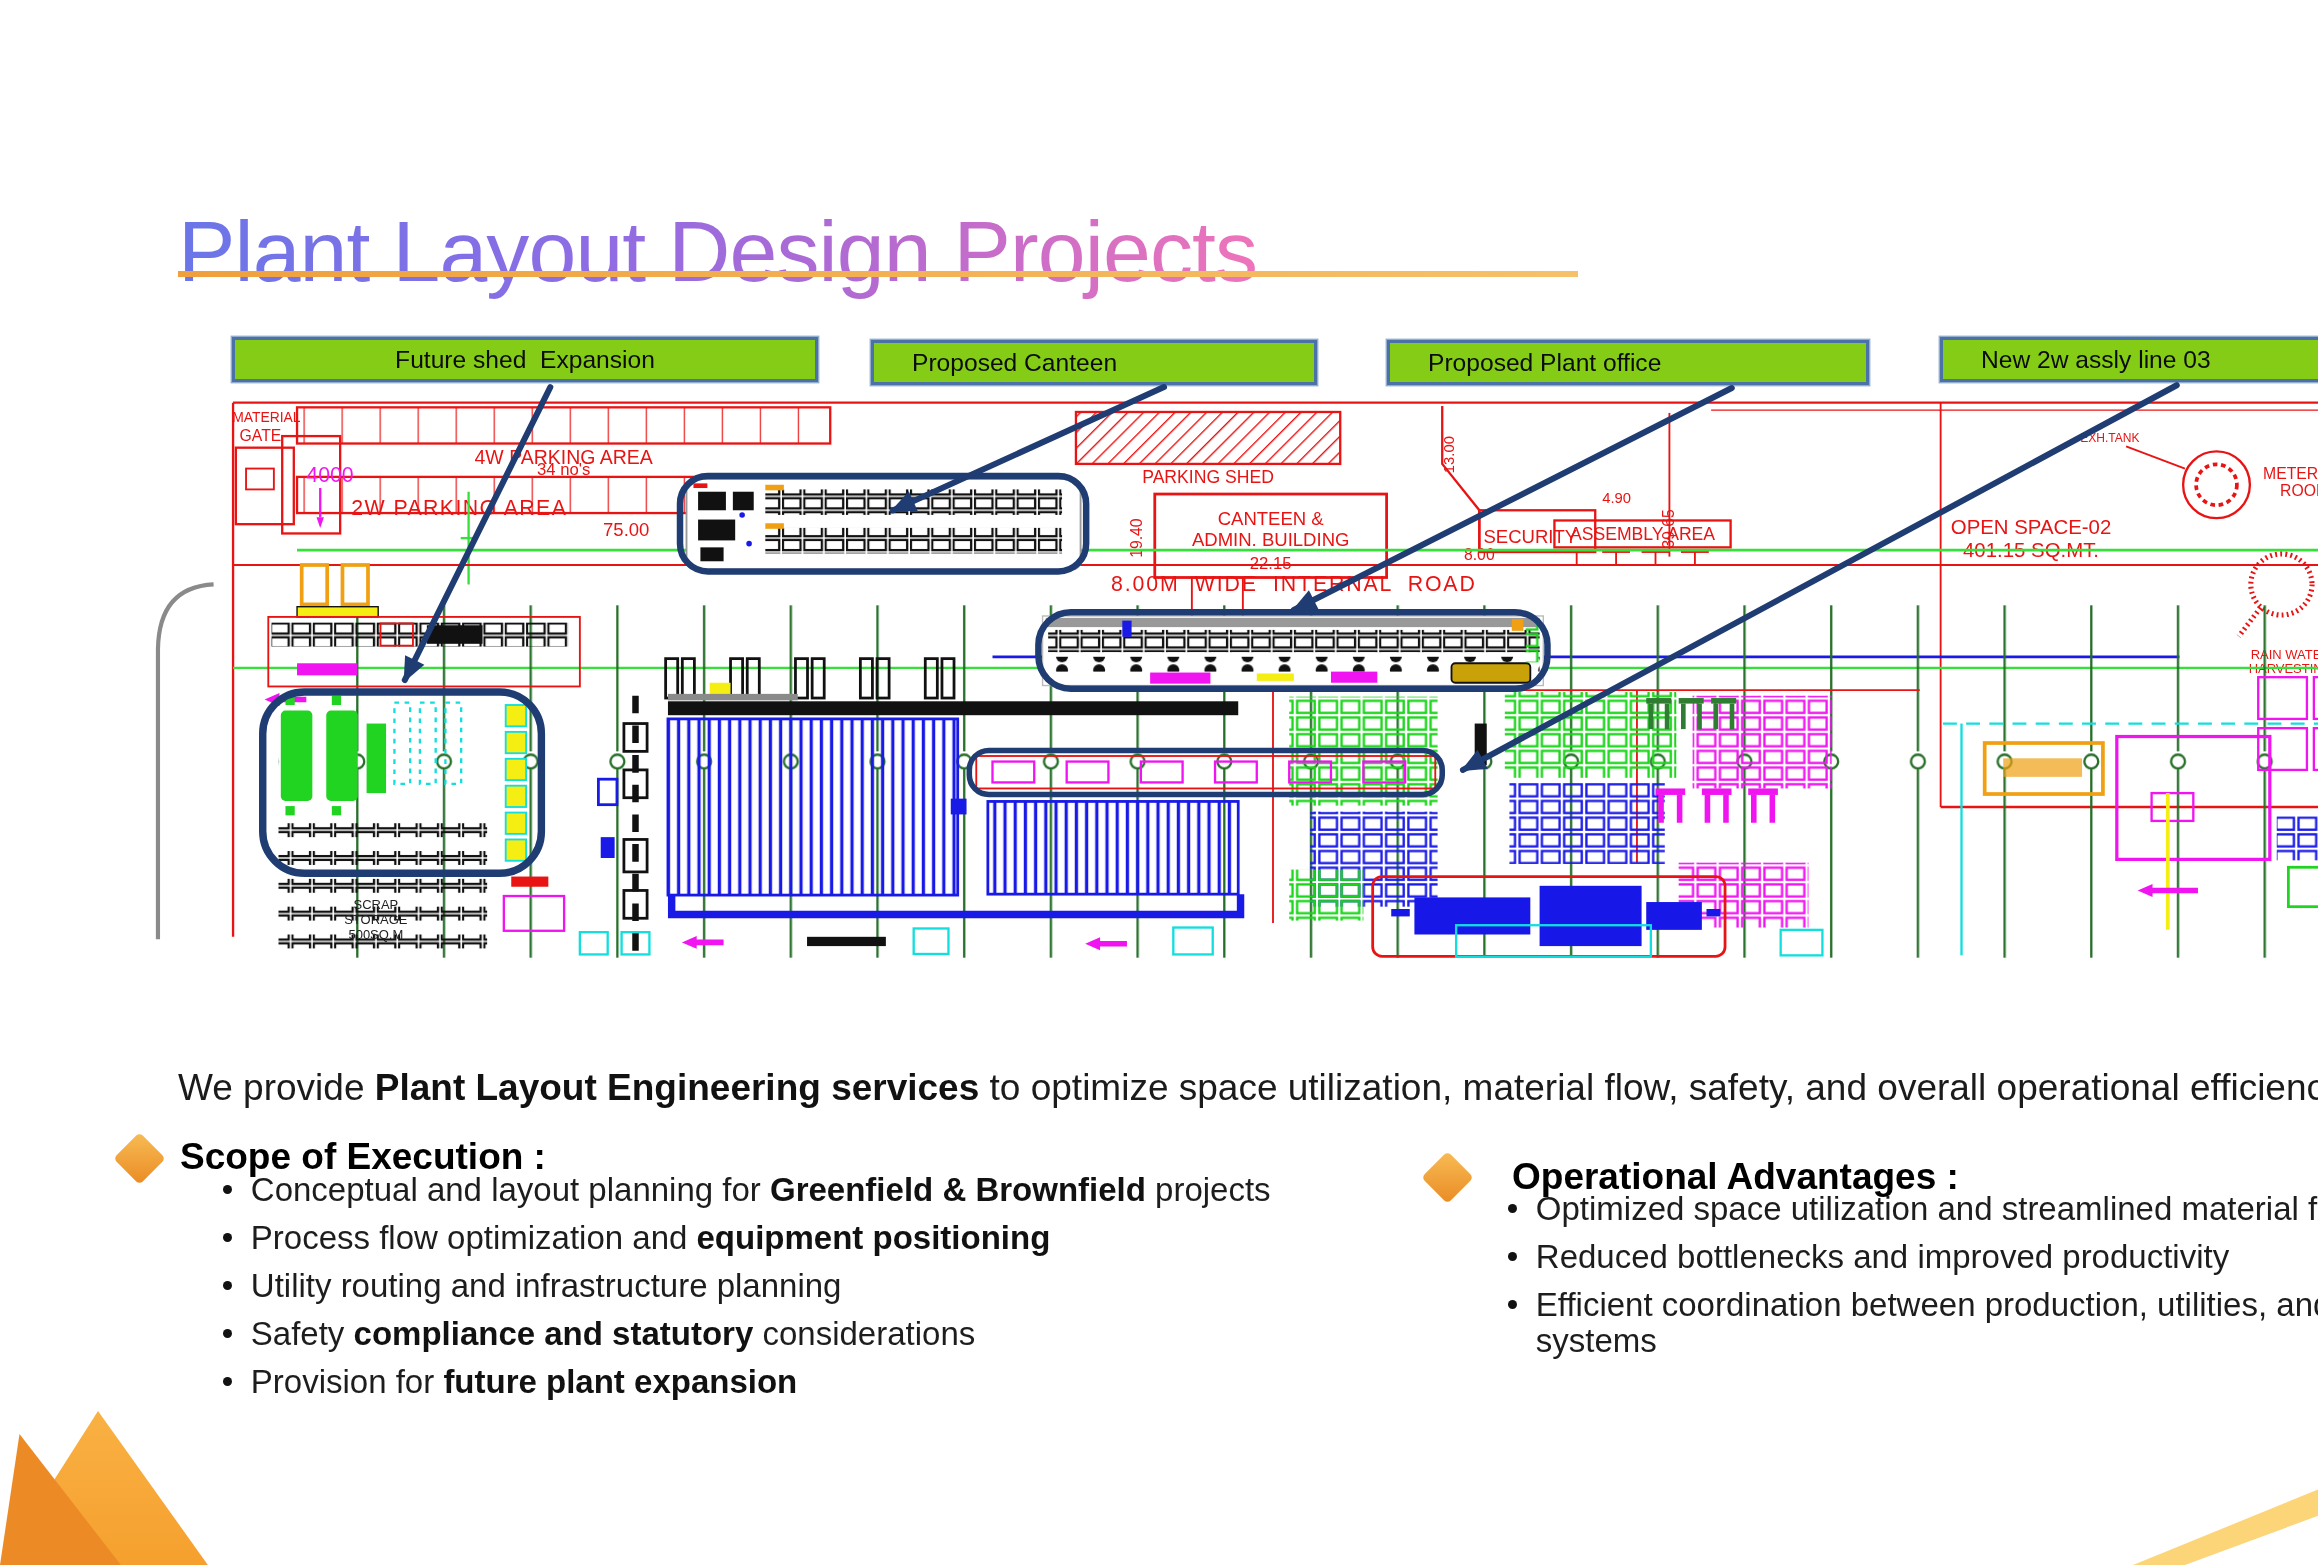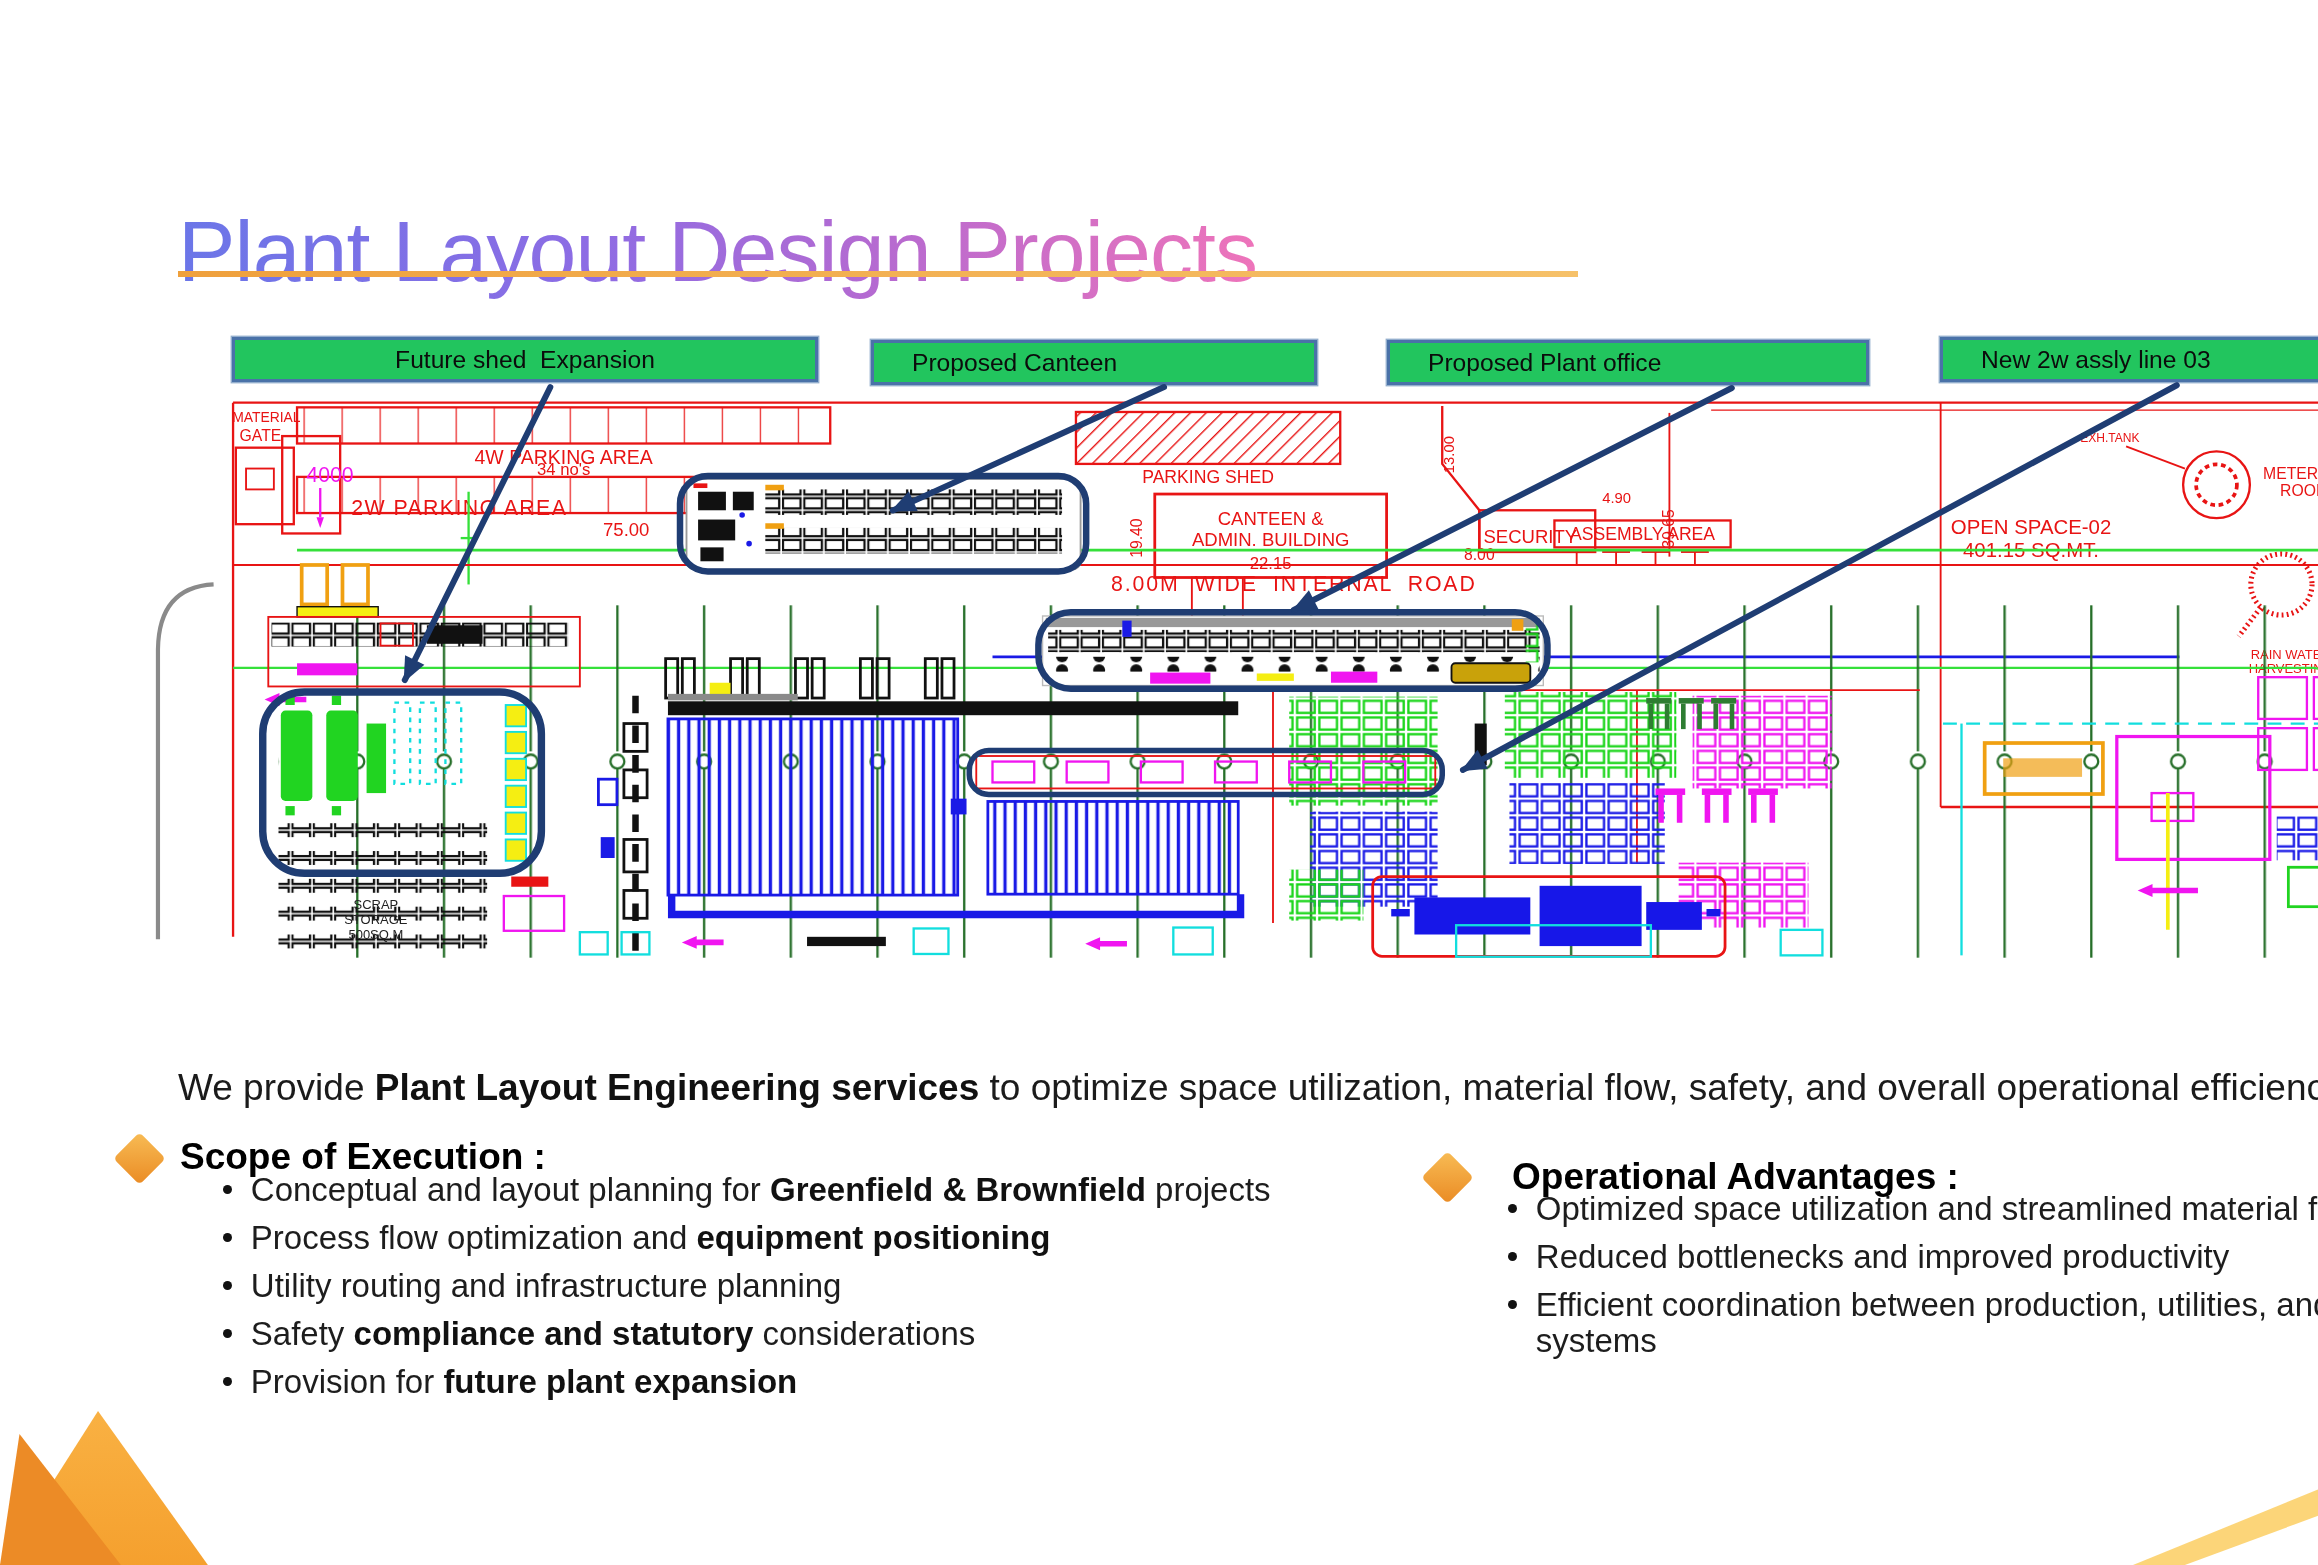--- a/index.html
+++ b/index.html
@@ -15,7 +15,7 @@
     background:linear-gradient(90deg,#efa03c,#f6c169);}
 
   
-  .callout{top:337px;height:45px;background:#22c55e;border:3.2px solid #4a72a8;
+  .callout{top:337px;height:45px;background:#84cc16;border:3.2px solid #4a72a8;
     box-shadow:0 0 0 1.4px #93aecd;display:flex;align-items:center;font-size:24.6px;
     color:#0c0c0c;font-weight:500;white-space:pre;box-sizing:border-box;}
   #callout-0{left:232px;width:586px;justify-content:center;}

